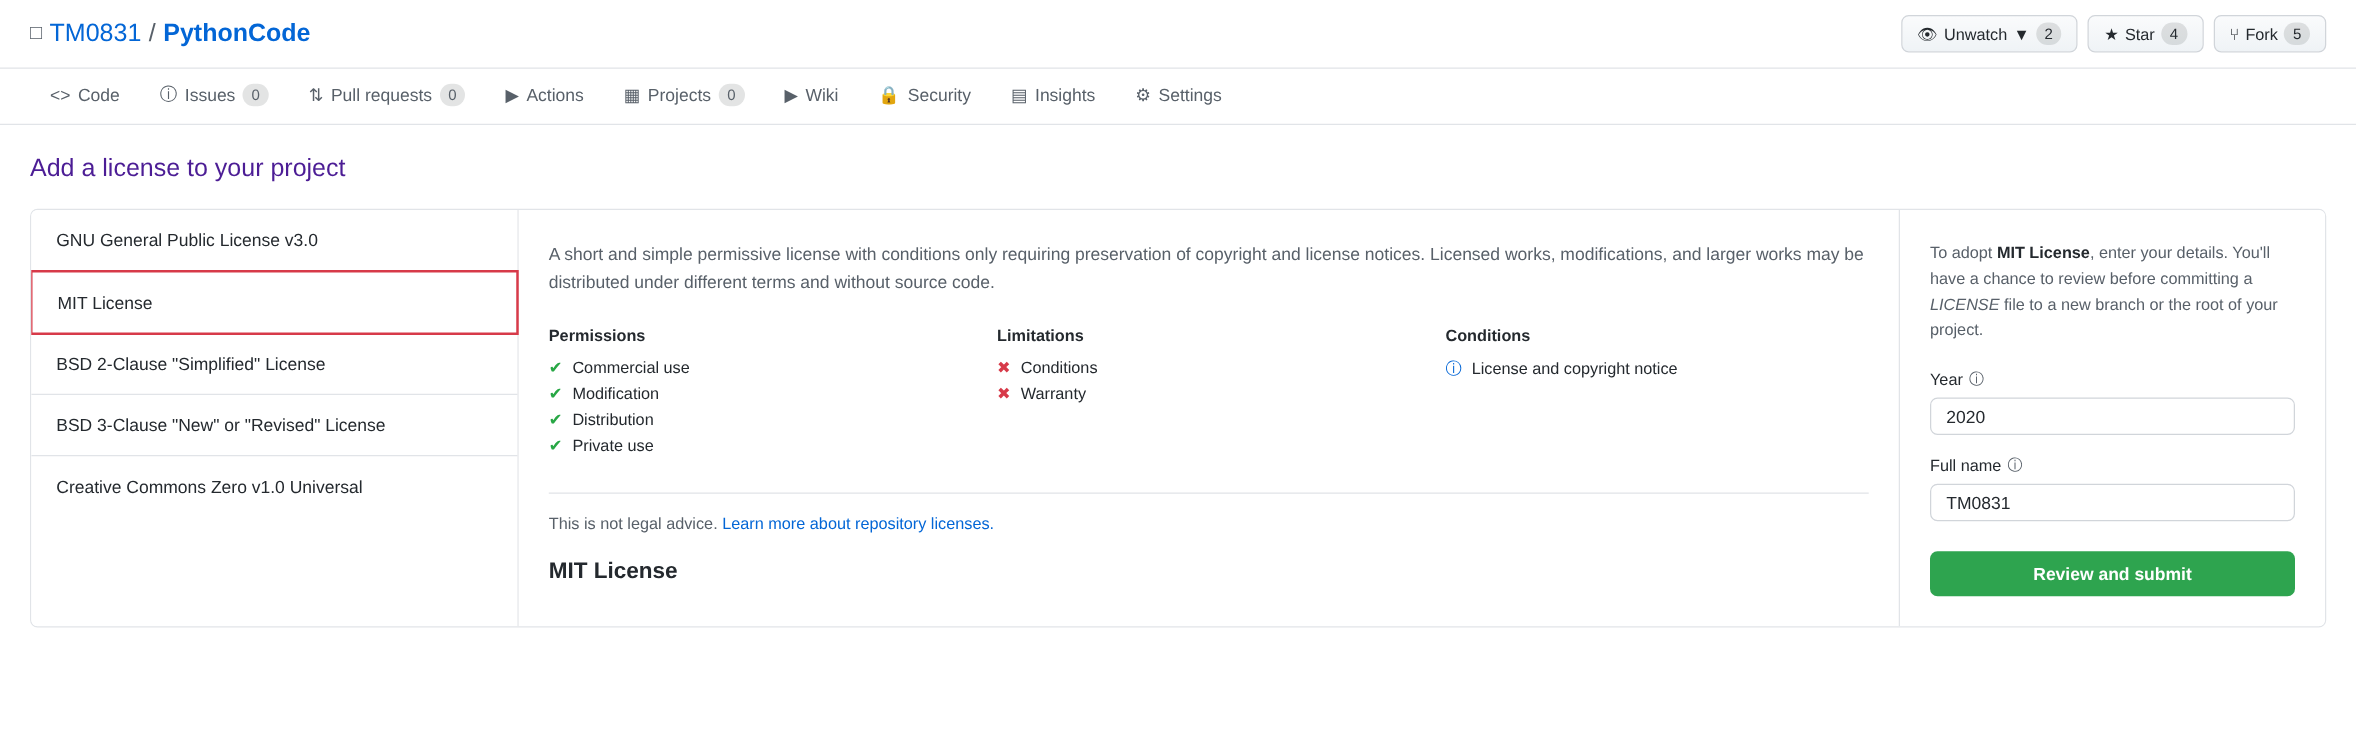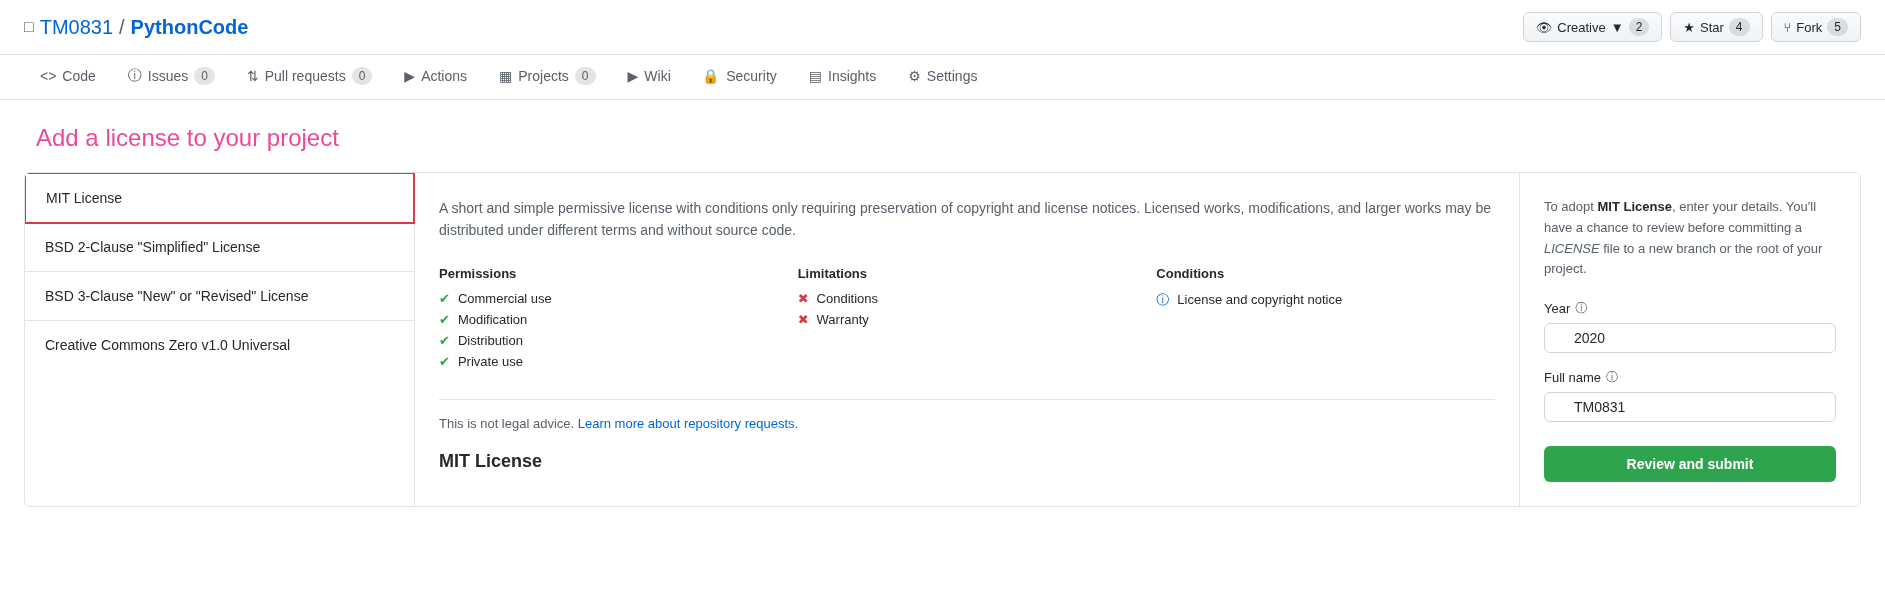--- a/index.html
+++ b/index.html
@@ -244,7 +244,7 @@
   <div class="top-actions">
     <button class="action-btn">
       <span>👁</span>
-      <span>Creative</span>
+      <span>Unwatch</span>
       <span>▼</span>
       <span class="count-badge">2</span>
     </button>

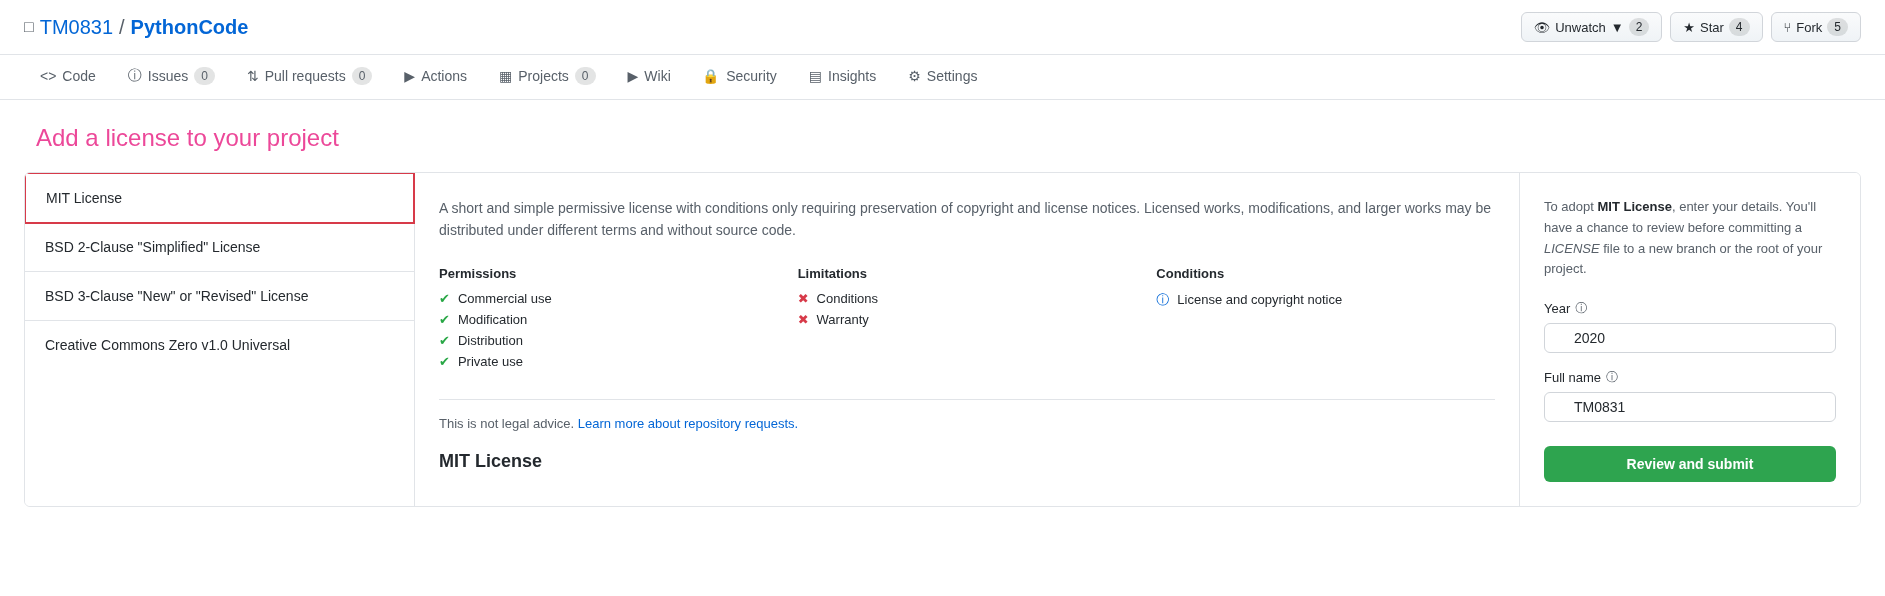--- a/index.html
+++ b/index.html
@@ -80,11 +80,10 @@
       padding: 24px;
     }
     .page-title {
-      font-size: 24px;
+      font-size: 20px;
       font-weight: 400;
       margin-bottom: 20px;
-      color: #ec4899;
-      margin-left: 12px;
+      color: #4c1d95;
     }
 
     

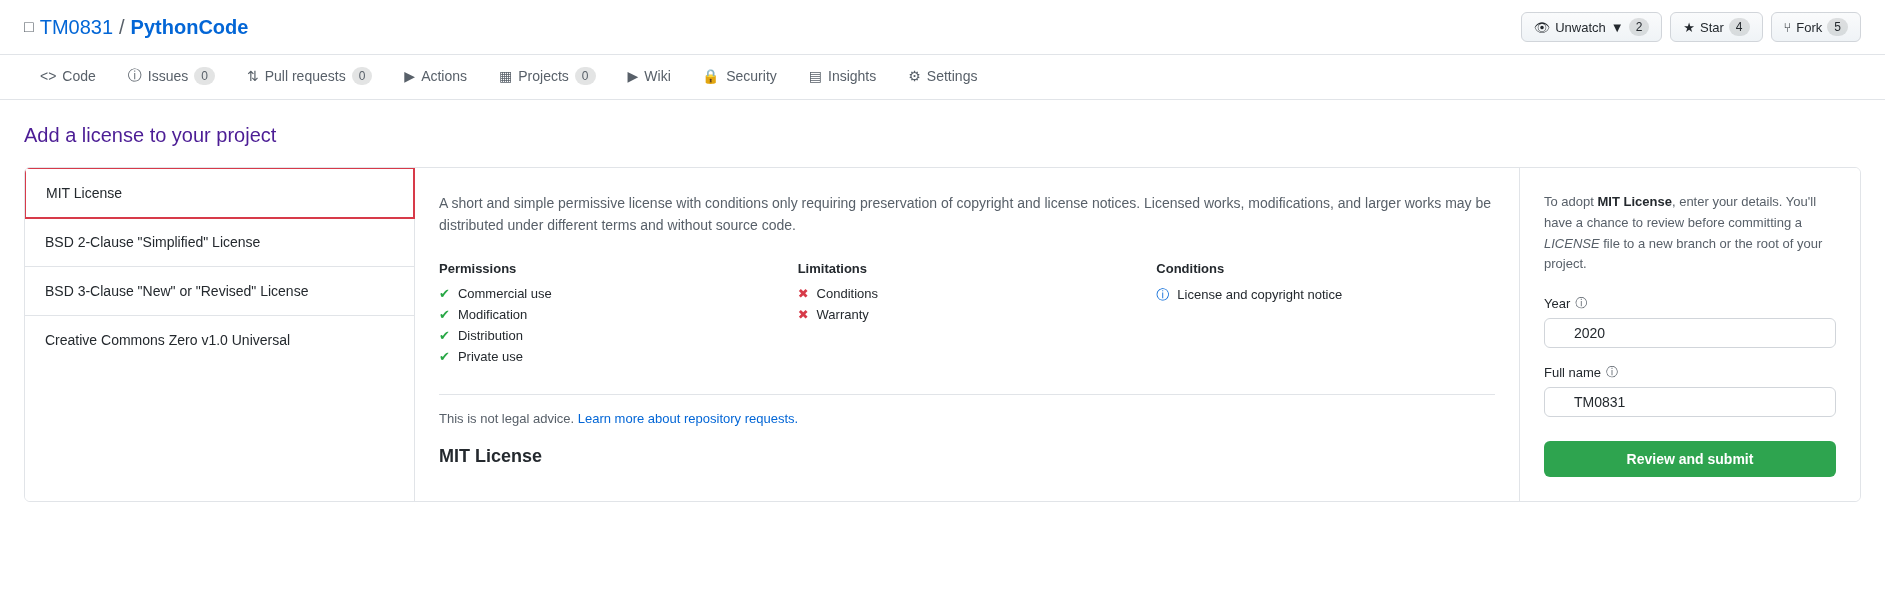--- a/index.html
+++ b/index.html
@@ -308,6 +308,9 @@
   <div class="main-layout">
 
     <div class="license-list">
+      <div class="license-item">
+        <span>GNU General Public License v3.0</span>
+      </div>
       <div class="license-item selected">
         <span>MIT License</span>
       </div>

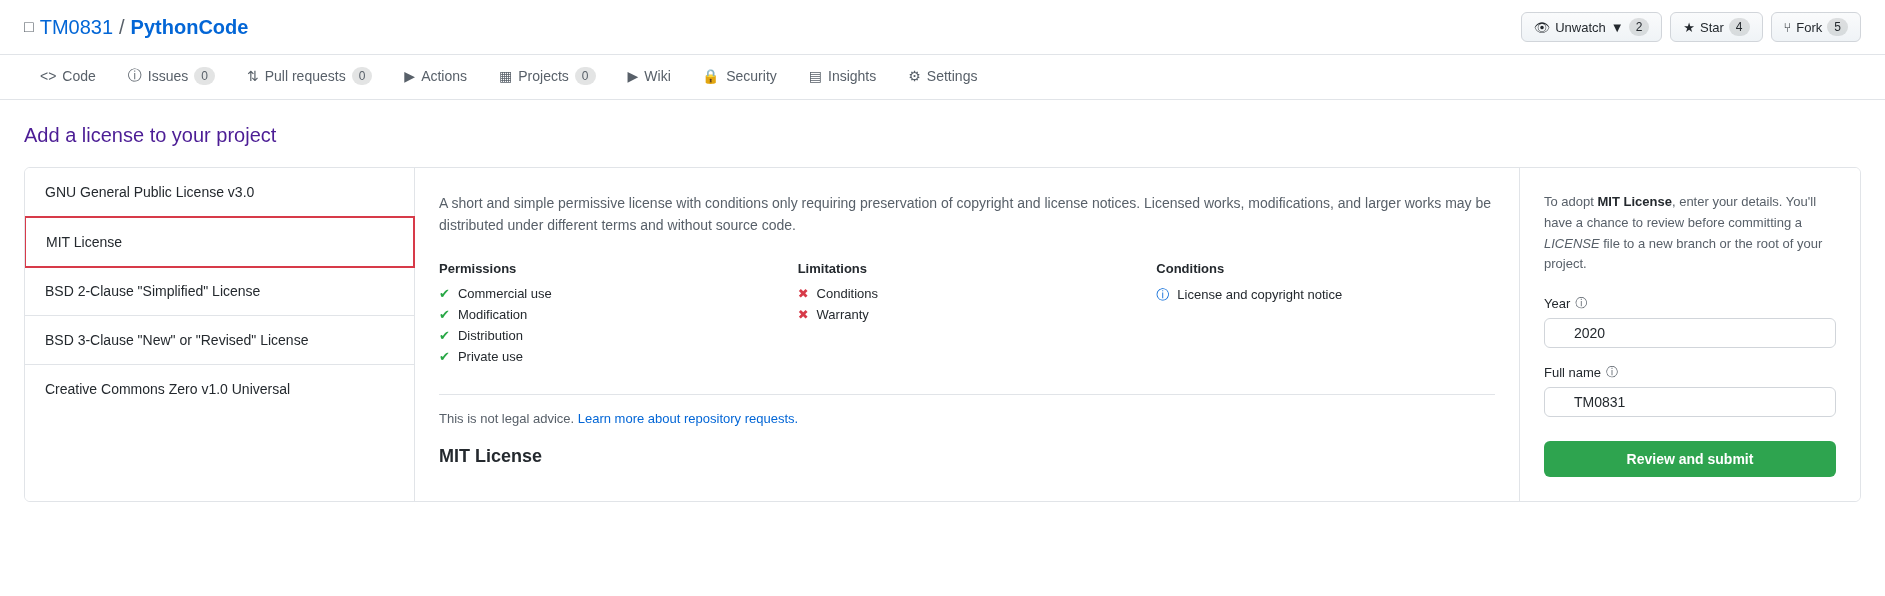--- a/index.html
+++ b/index.html
@@ -207,7 +207,7 @@
     }
     .form-input {
       width: 100%;
-      padding: 6px 29px;
+      padding: 6px 12px;
       border: 1px solid #d1d5da;
       border-radius: 6px;
       font-size: 14px;

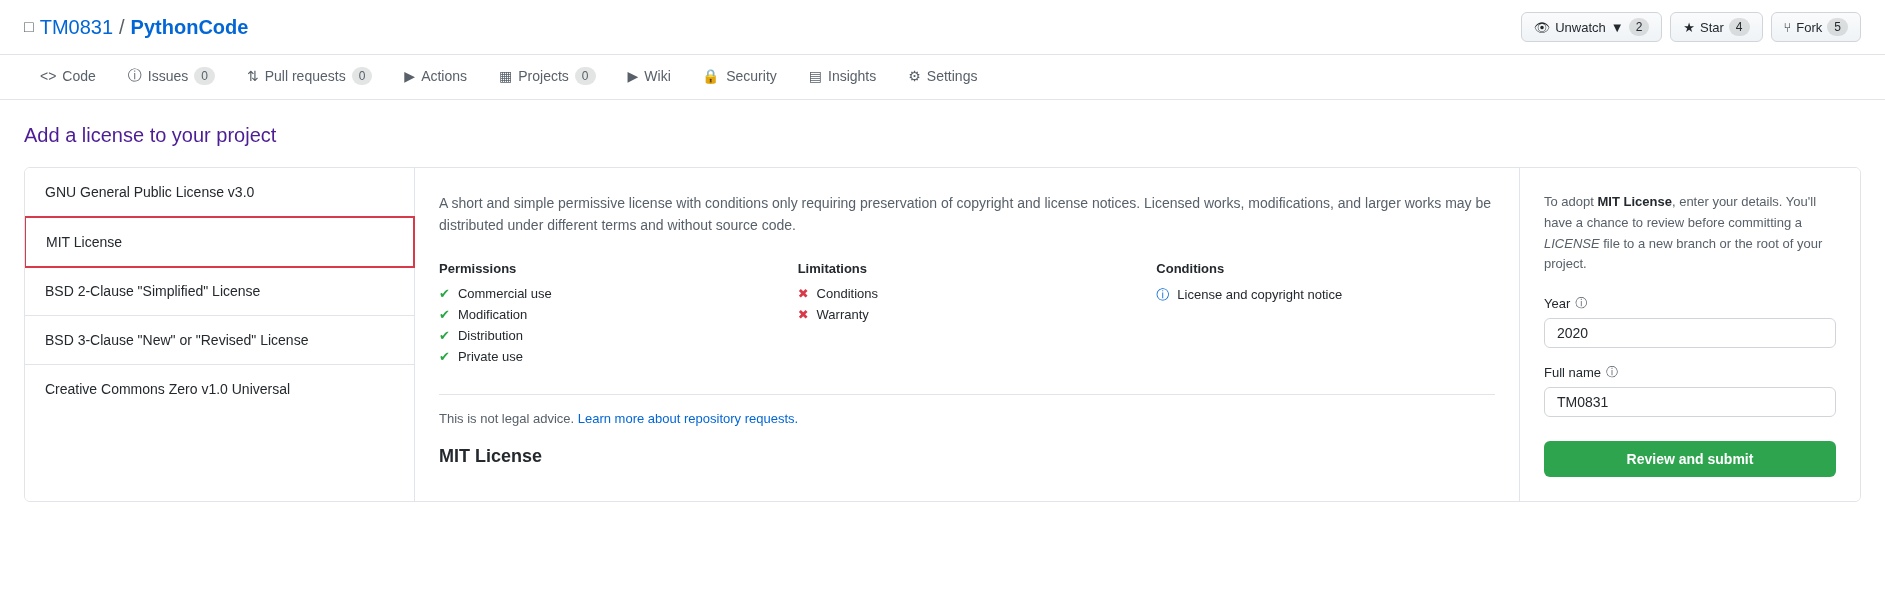--- a/index.html
+++ b/index.html
@@ -373,7 +373,7 @@
 
       <div class="legal-notice">
         <span>This is not legal advice.</span>
-        <a href="#">Learn more about repository requests.</a>
+        <a href="#">Learn more about repository licenses.</a>
       </div>
 
       <div class="license-title-section">MIT License</div>

